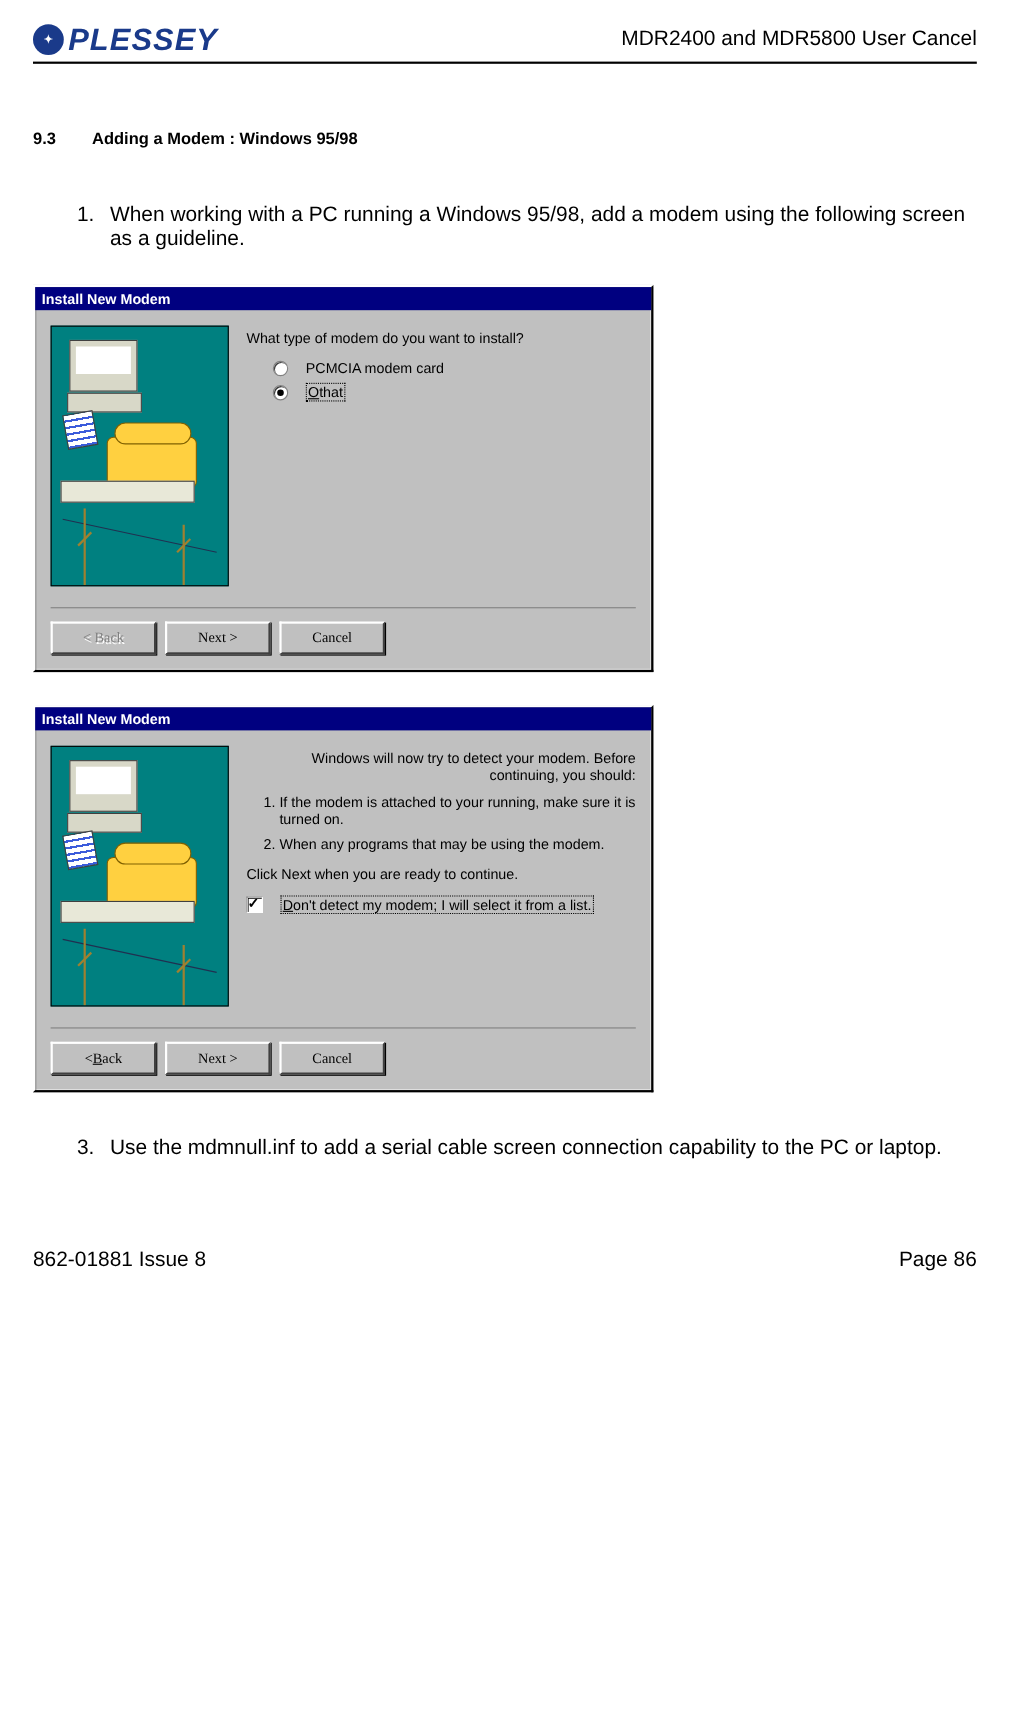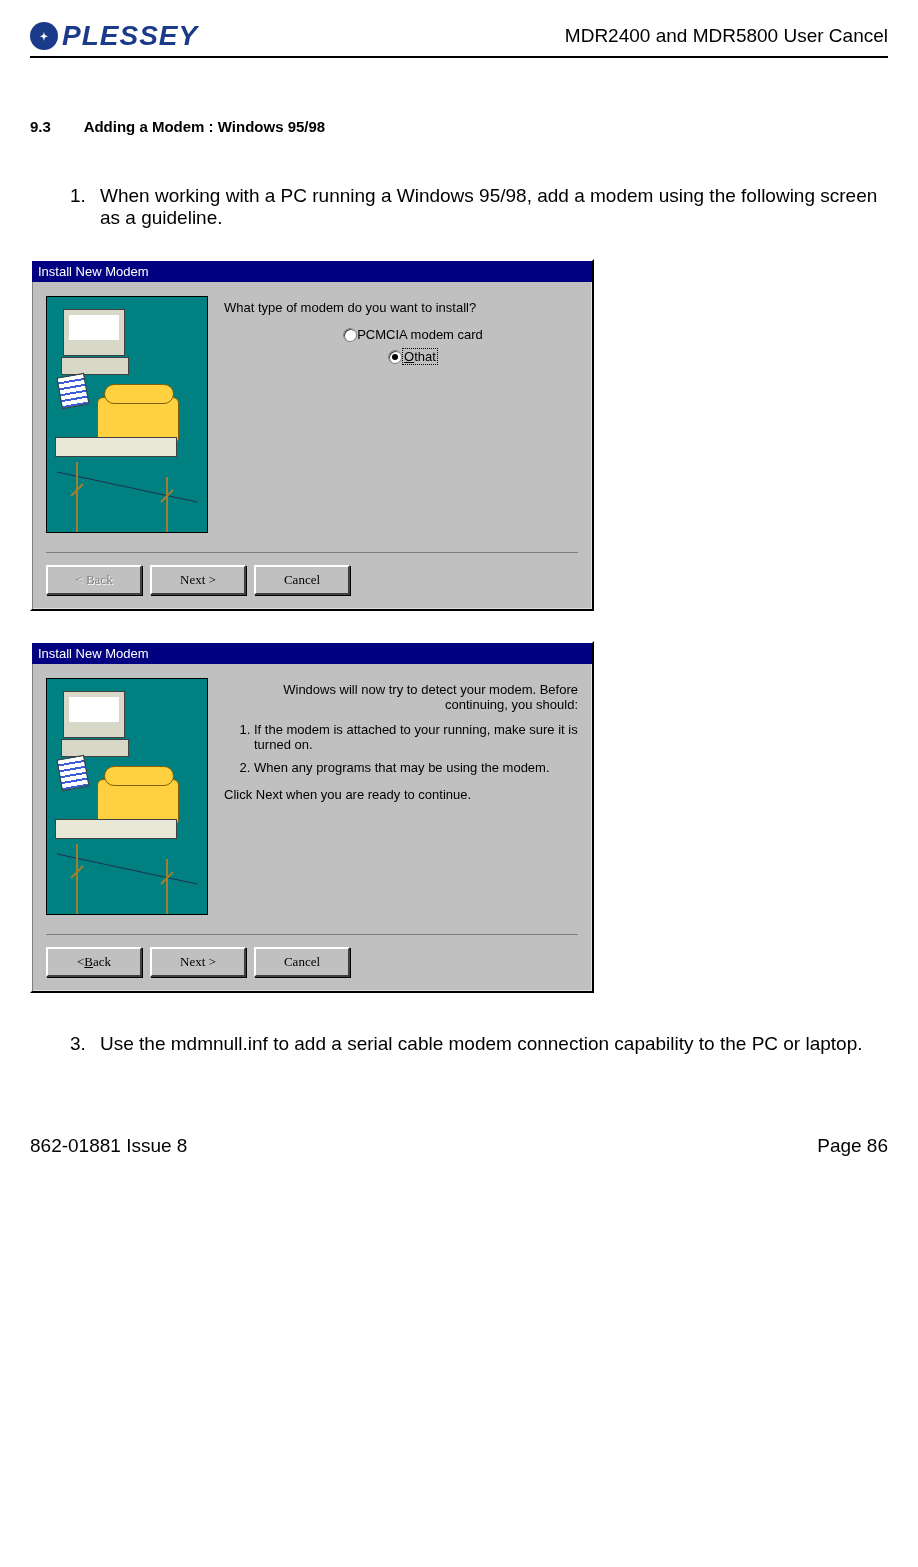--- a/index.html
+++ b/index.html
@@ -87,7 +87,7 @@
     background: linear-gradient(to right, #000080, #000080);
     color: #fff;
     padding: 3px 6px;
-    font-weight: normal;
+    font-weight: bold;
     font-size: 13px;
   }
   .win-body {

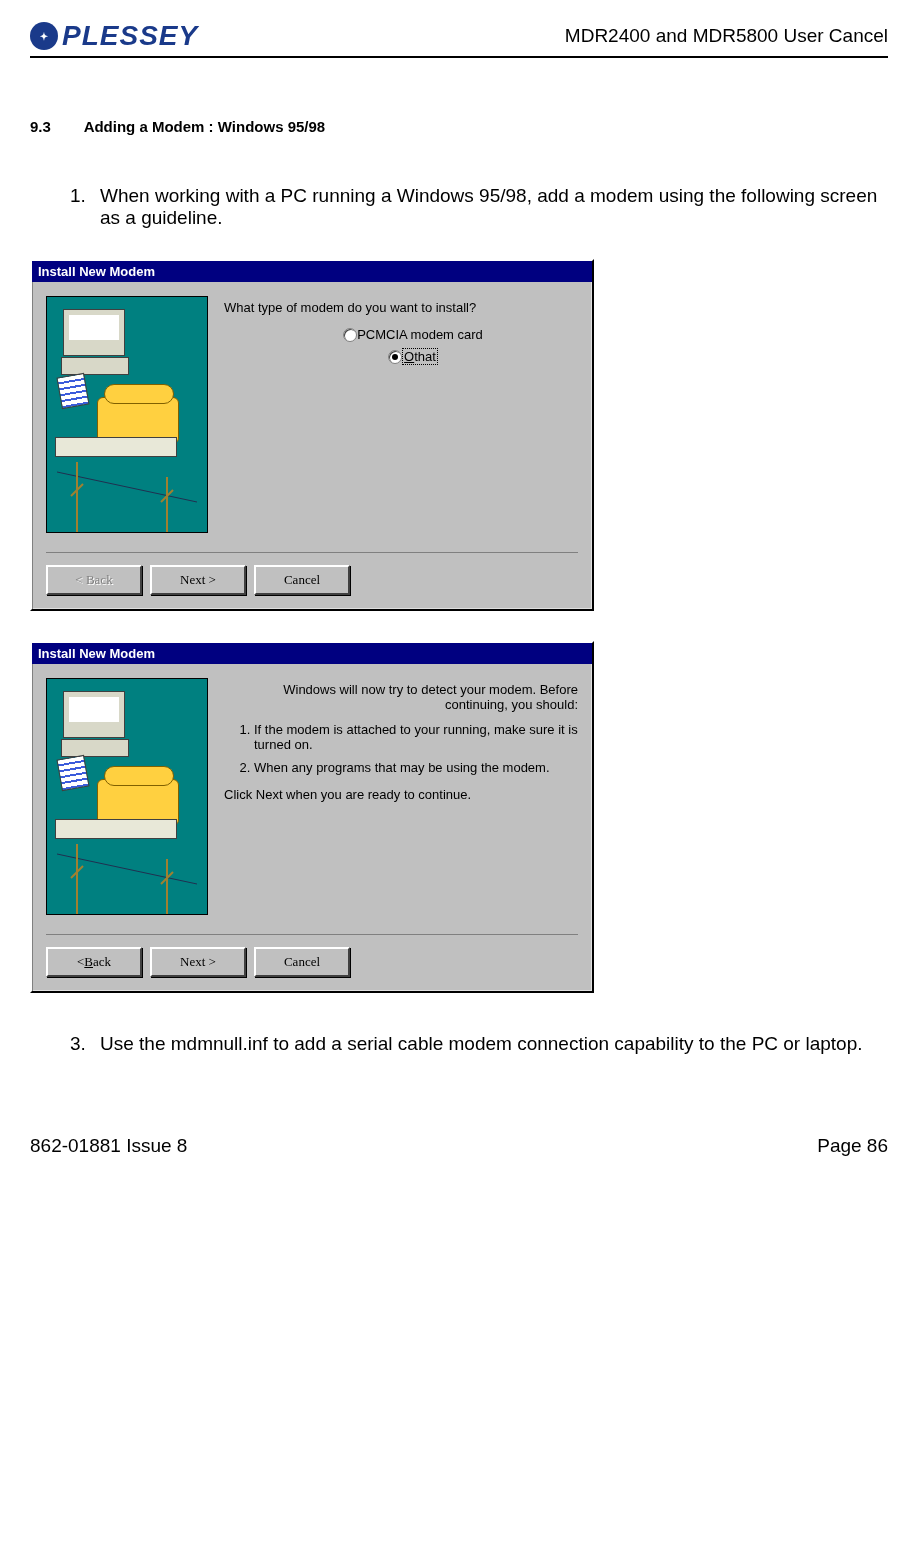--- a/index.html
+++ b/index.html
@@ -182,10 +182,9 @@
   .radio-row, .check-row {
     display: flex;
     align-items: center;
-    gap: 0;
+    gap: 16px;
     margin-left: 24px;
     margin-bottom: 6px;
-    justify-content: center;
   }
   .radio {
     width: 12px; height: 12px;

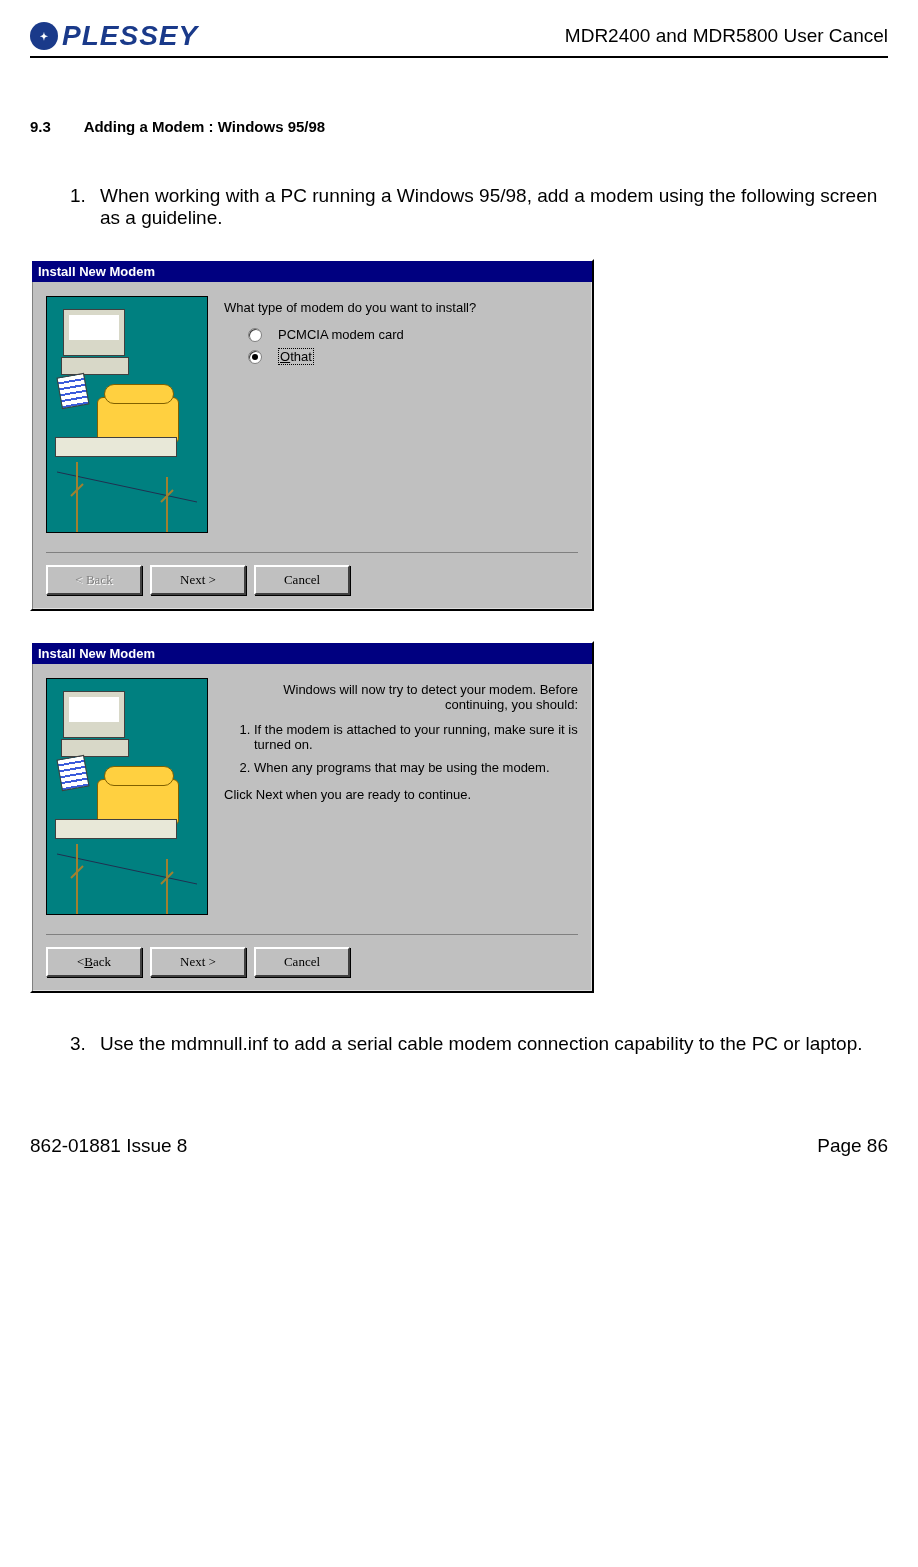--- a/index.html
+++ b/index.html
@@ -350,6 +350,10 @@
           <li>When any programs that may be using the modem.</li>
         </ol>
         <div style="margin-bottom:12px;">Click Next when you are ready to continue.</div>
+        <div class="check-row" style="margin-left:0;">
+          <div class="checkbox checked"></div>
+          <span class="dotted-focus"><span class="u">D</span><span>on't detect my modem; I will select it from a list.</span></span>
+        </div>
       </div>
     </div>
     <div class="win-bottom"></div>

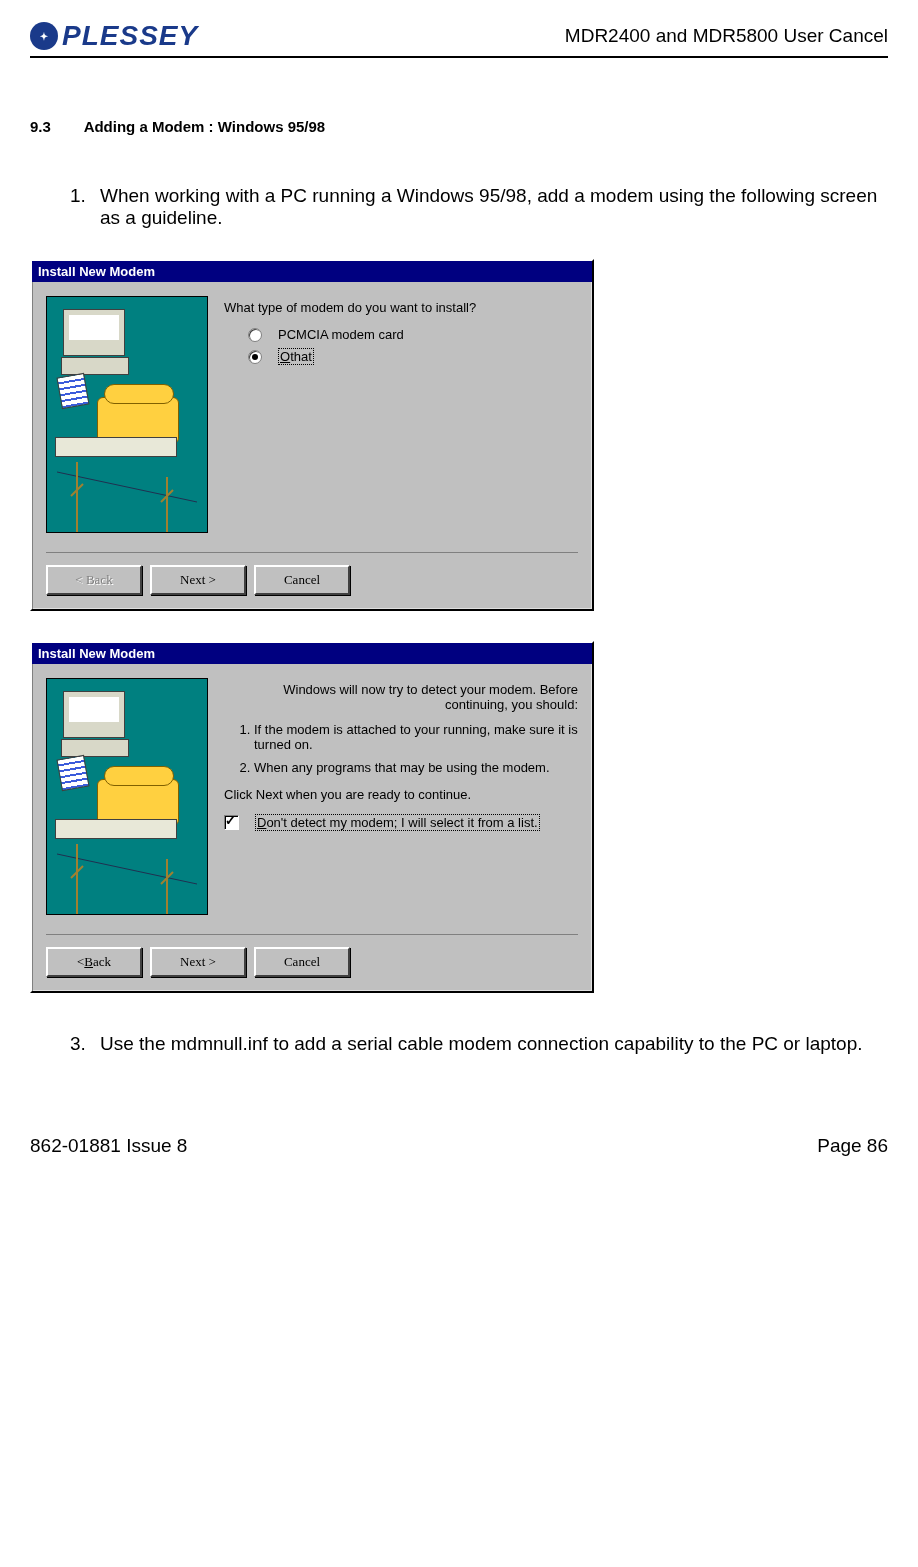--- a/index.html
+++ b/index.html
@@ -370,7 +370,7 @@
 
   <div class="list-item" style="margin-top:40px;">
     <div class="list-num">3.</div>
-    <div class="list-body">Use the mdmnull.inf to add a serial cable modem connection capability to the PC or laptop.</div>
+    <div class="list-body">Use the mdmnull.inf to add a serial cable screen connection capability to the PC or laptop.</div>
   </div>
 
   <div class="footer-row">

